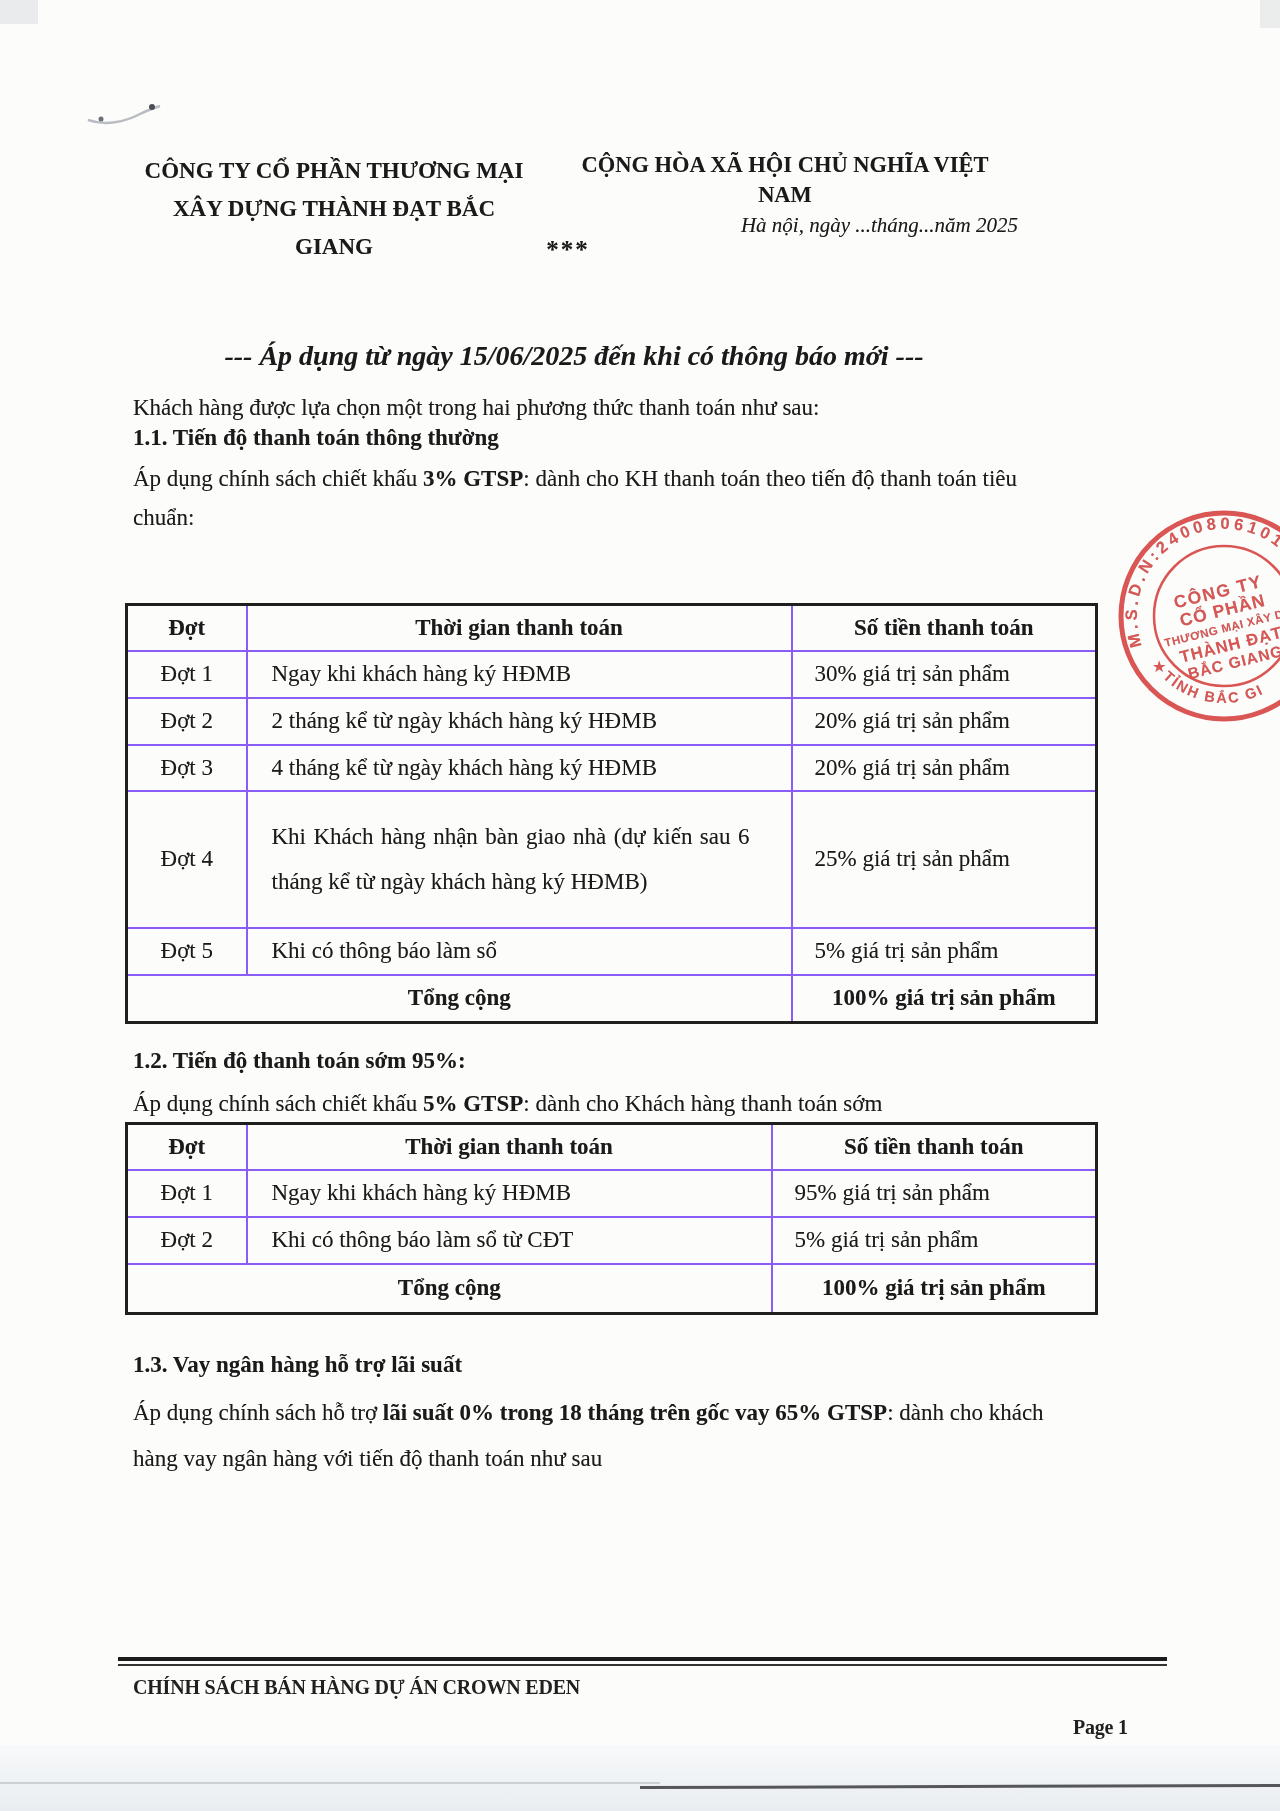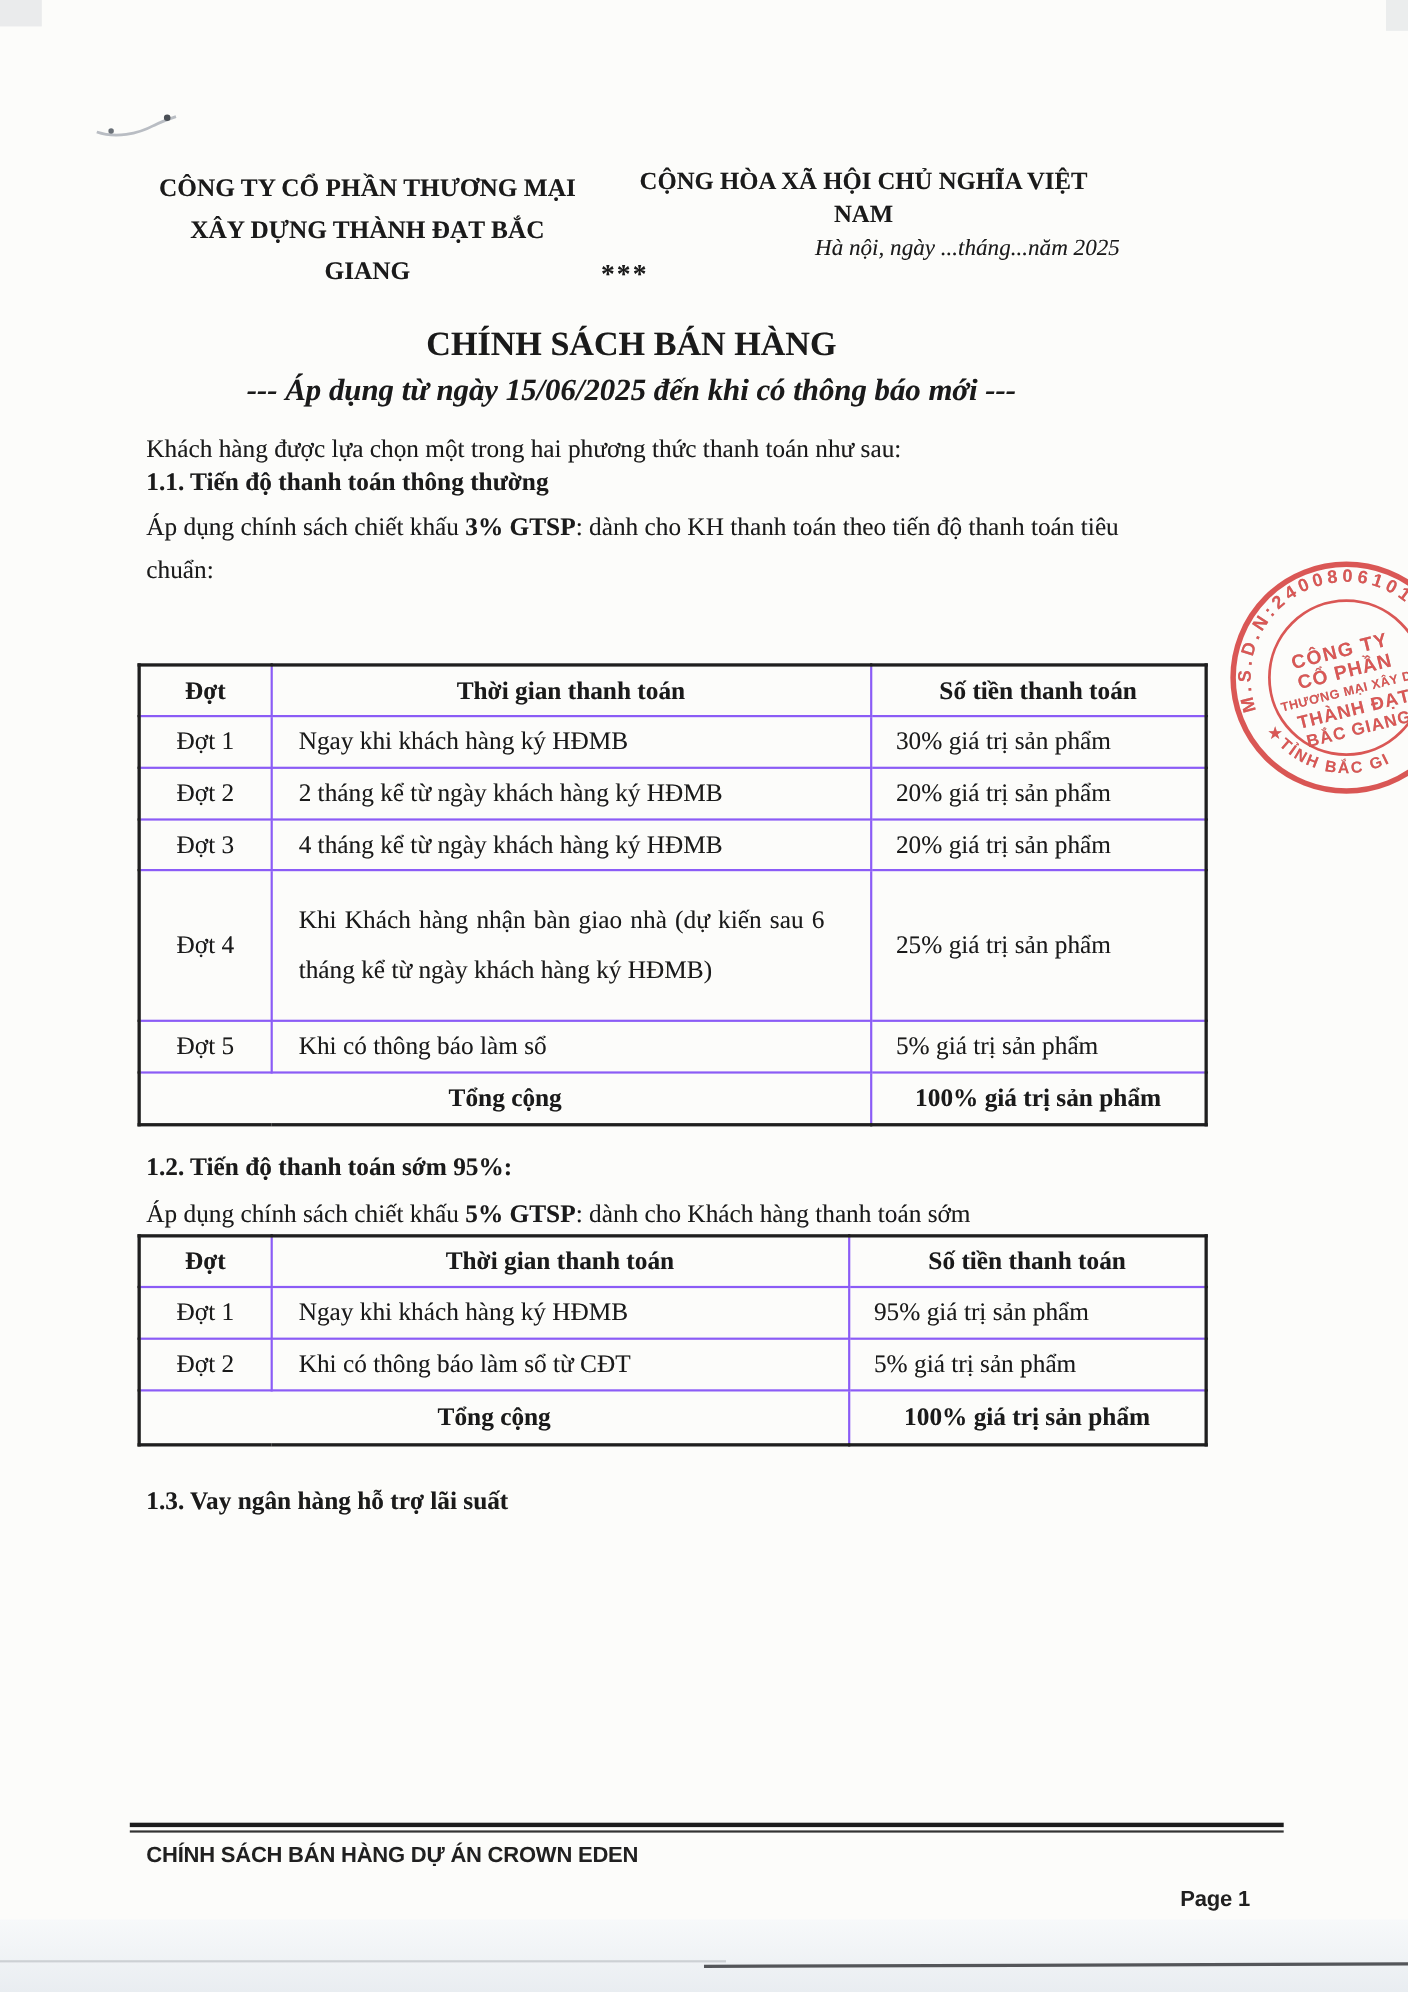--- a/index.html
+++ b/index.html
@@ -93,7 +93,6 @@
   </div>
   <div class="abs stars">***</div>
 
-  <div class="abs doc-title">CHÍNH SÁCH BÁN HÀNG</div>
   <div class="abs doc-subtitle">--- Áp dụng từ ngày 15/06/2025 đến khi có thông báo mới ---</div>
 
   <div class="abs body-text intro">Khách hàng được lựa chọn một trong hai phương thức thanh toán như sau:</div>

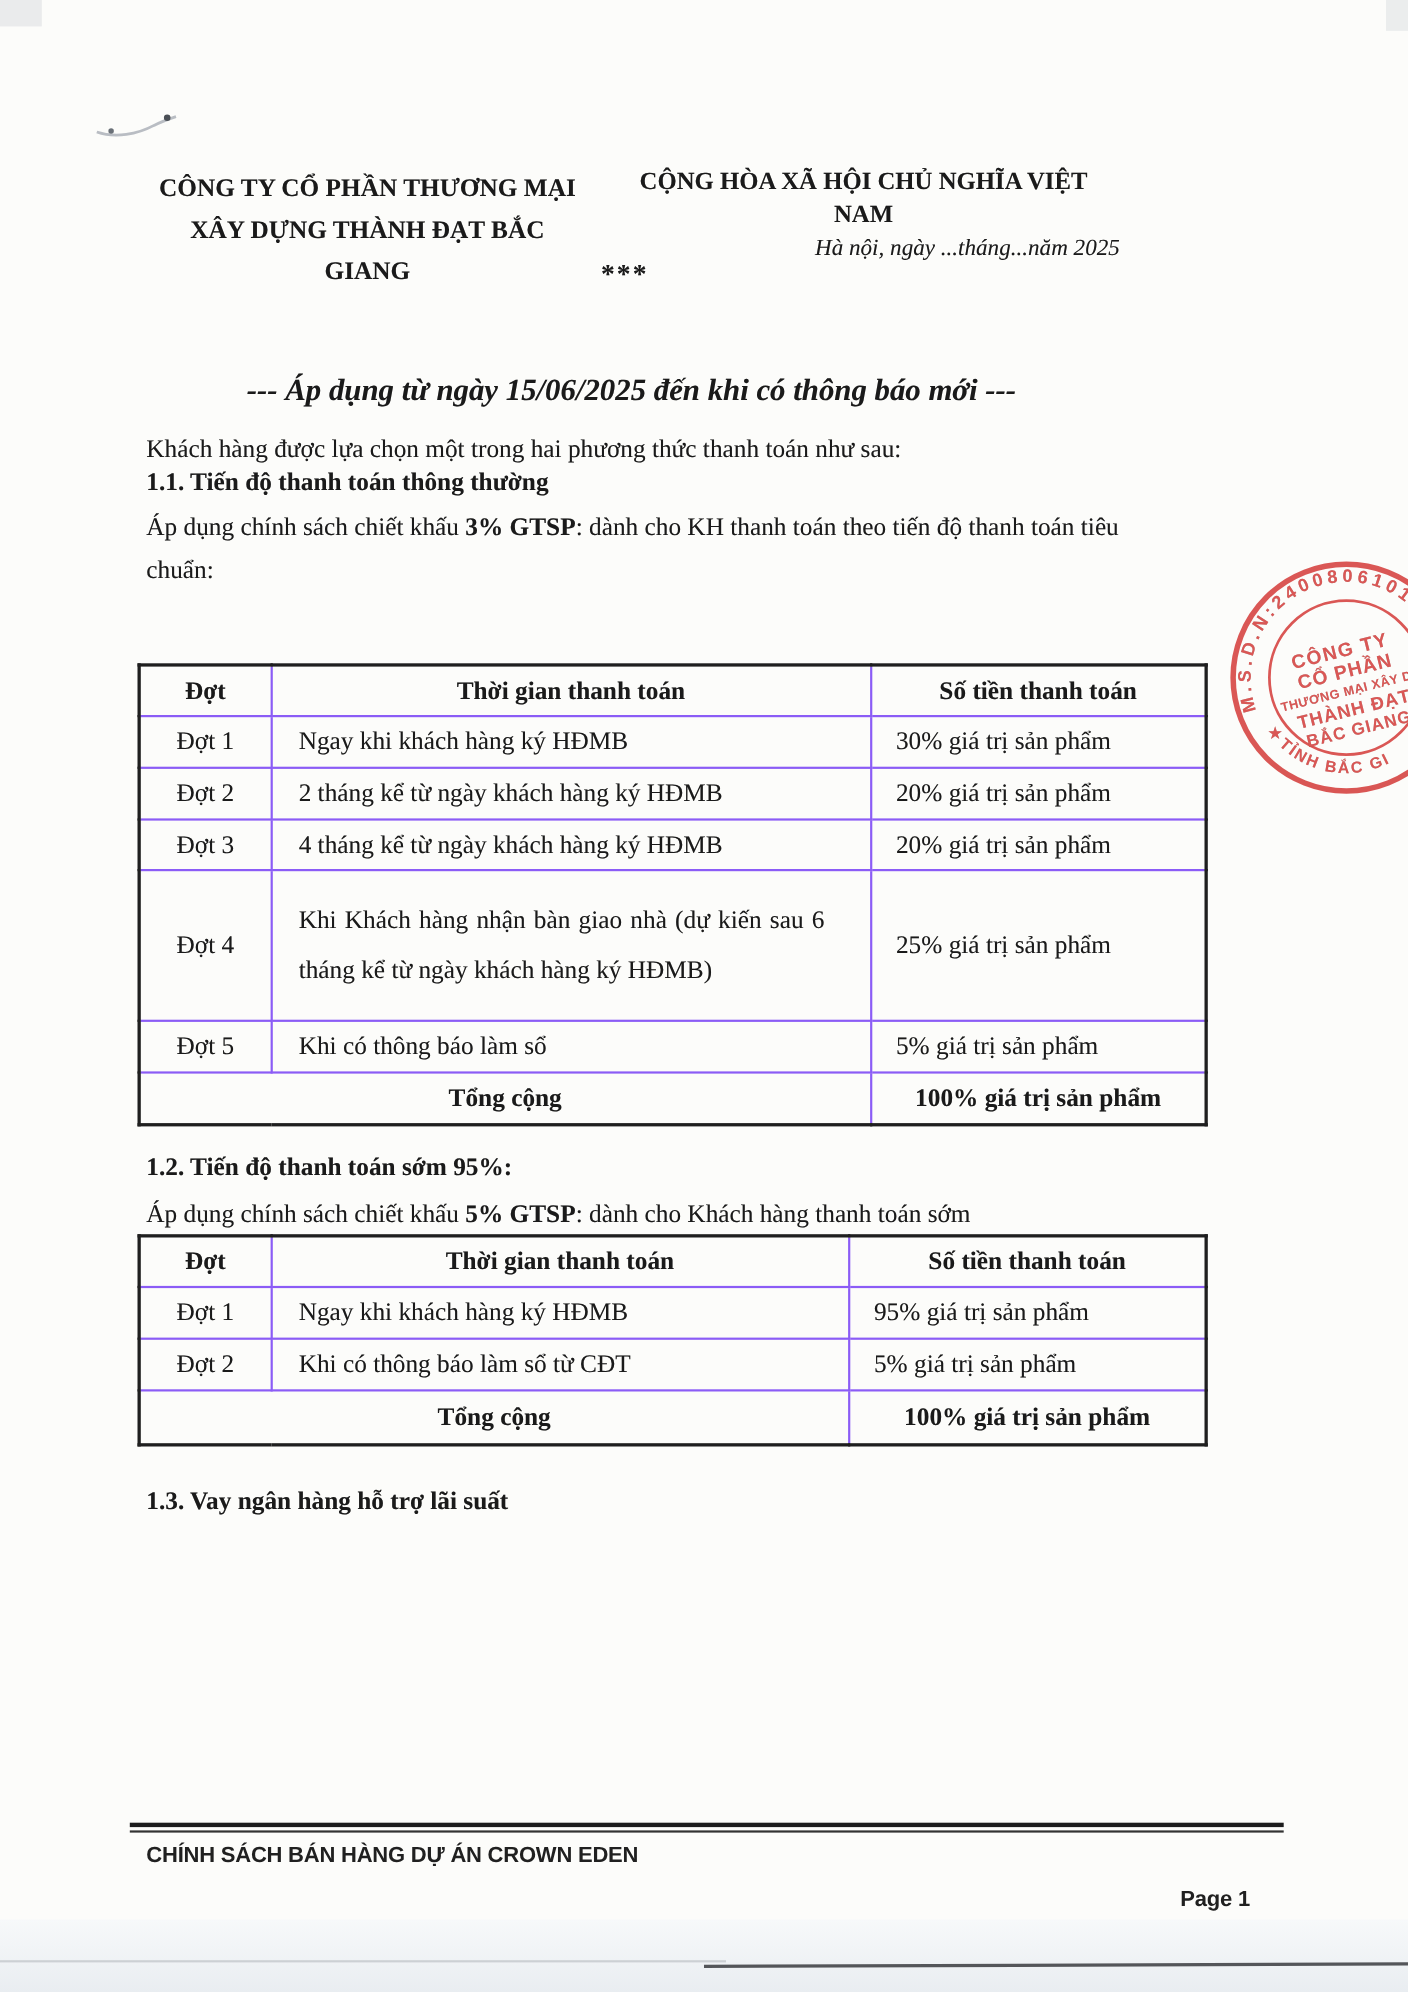--- a/index.html
+++ b/index.html
@@ -179,6 +179,7 @@
     </table>
 
   <div class="abs sec-heading h13">1.3. Vay ngân hàng hỗ trợ lãi suất</div>
+  <div class="abs body-text p13"><span>Áp dụng chính sách hỗ trợ </span><b>lãi suất 0% trong 18 tháng trên gốc vay 65% GTSP</b><span>: dành cho khách hàng vay ngân hàng với tiến độ thanh toán như sau</span></div>
 
   <div class="abs stamp">
     <svg width="240" height="240" viewBox="0 0 240 240">

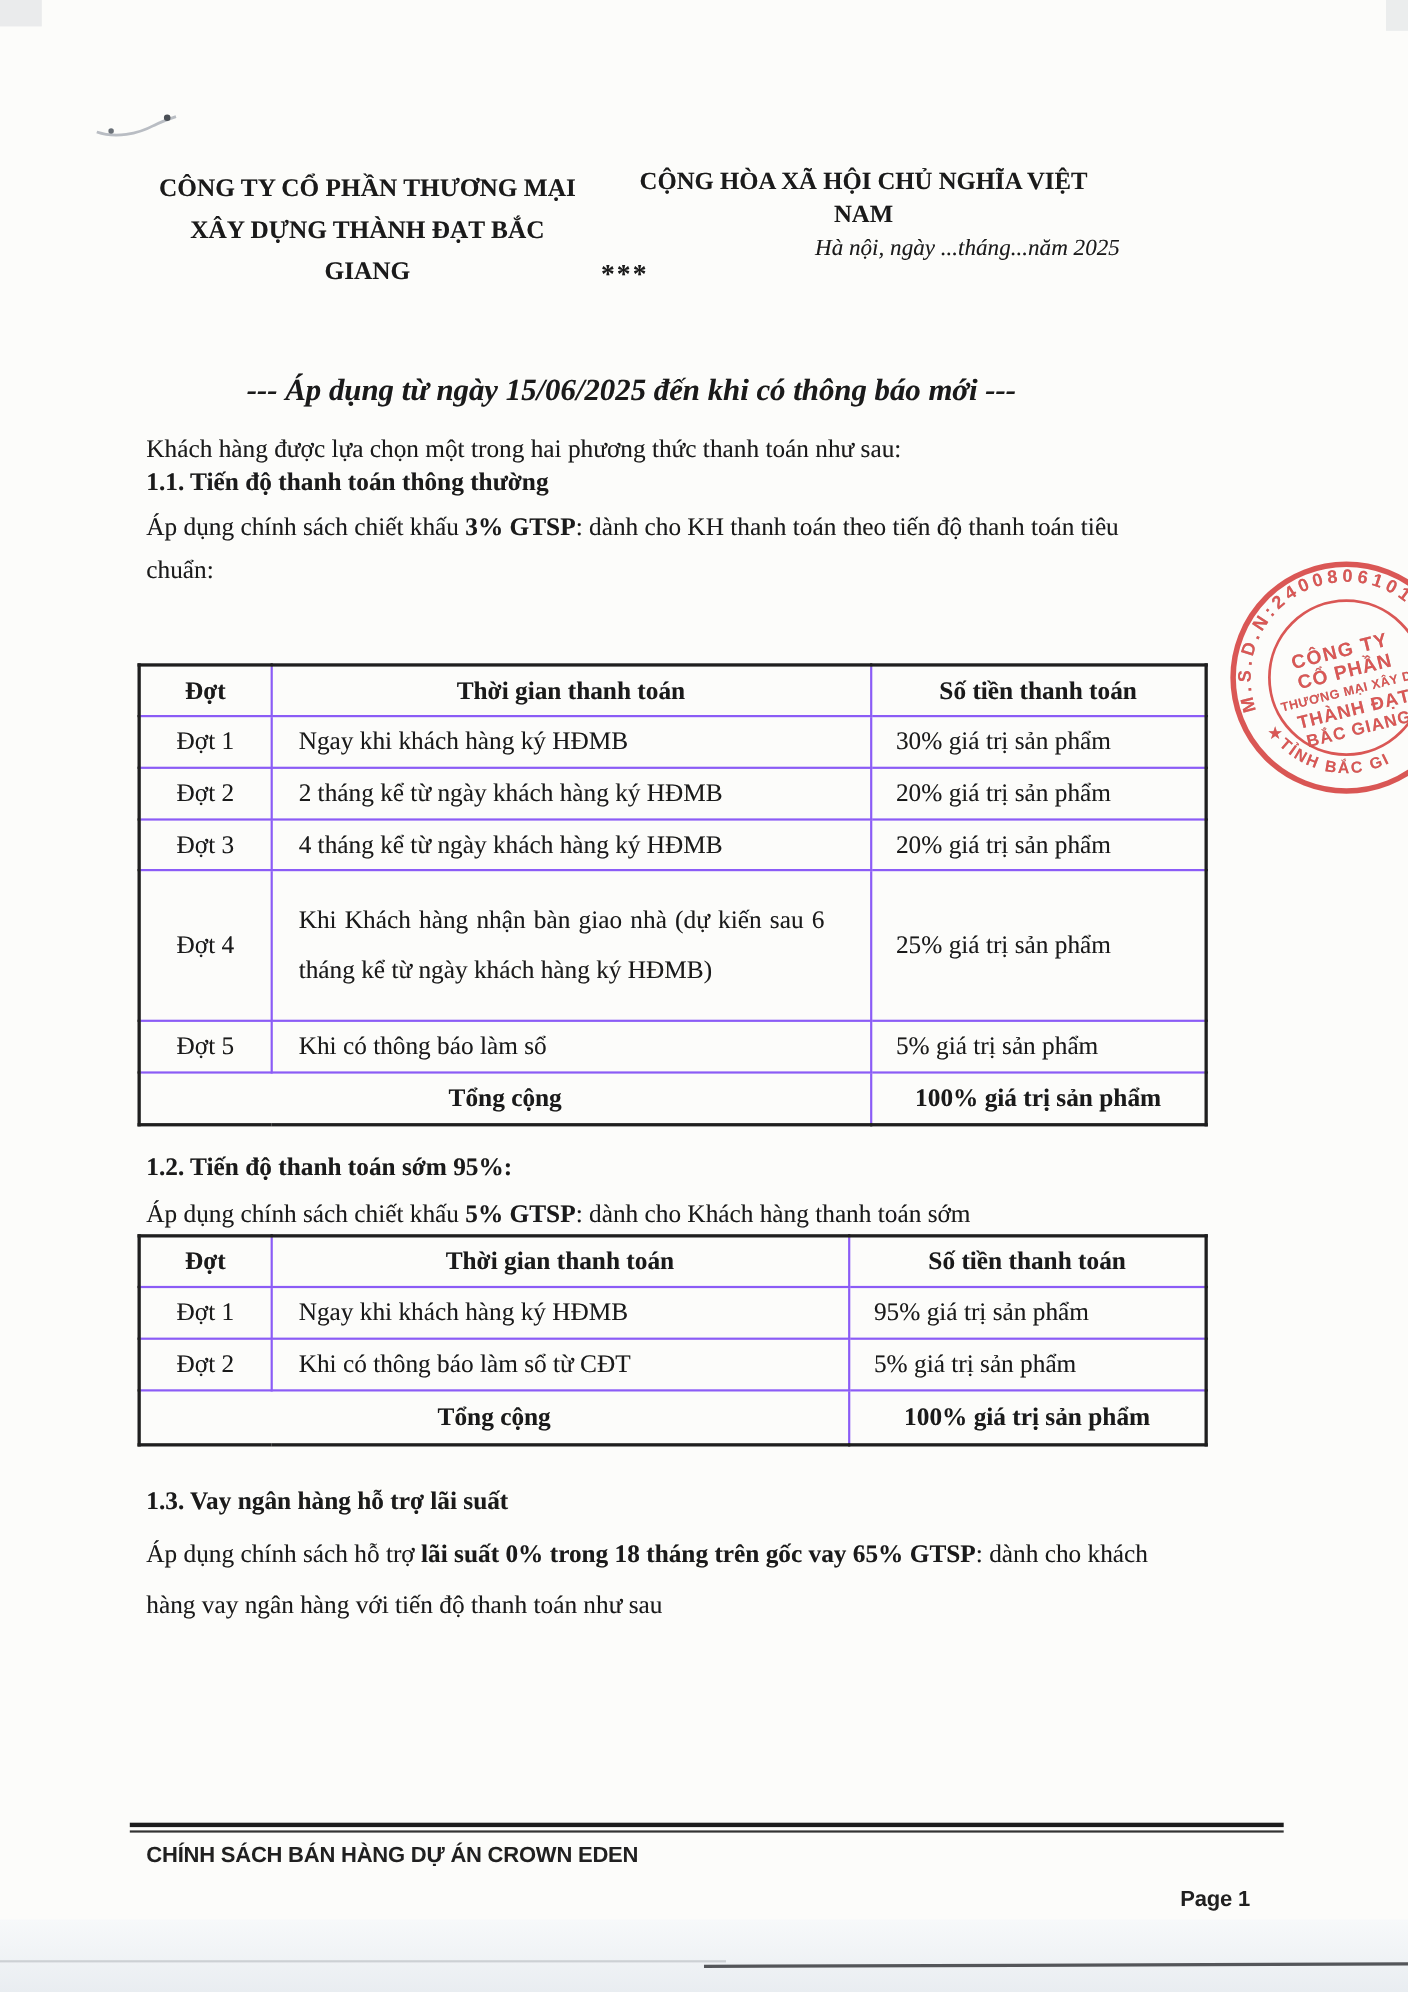--- a/index.html
+++ b/index.html
@@ -52,7 +52,7 @@
   
   .footer-rule { left:118px; top:1657px; width:1049px; height:3px;
     border-top:4px solid #1c1c1c; border-bottom:2px solid #333; }
-  .footer-text { font-family:Liberation Sans, sans-serif;
+  .footer-text { font-family:Liberation Serif, serif;
     font-weight:bold; font-size:20px; color:#202020; letter-spacing:-0.2px;
     text-shadow:none; }
   .footer-left { left:133px; top:1676px; }

